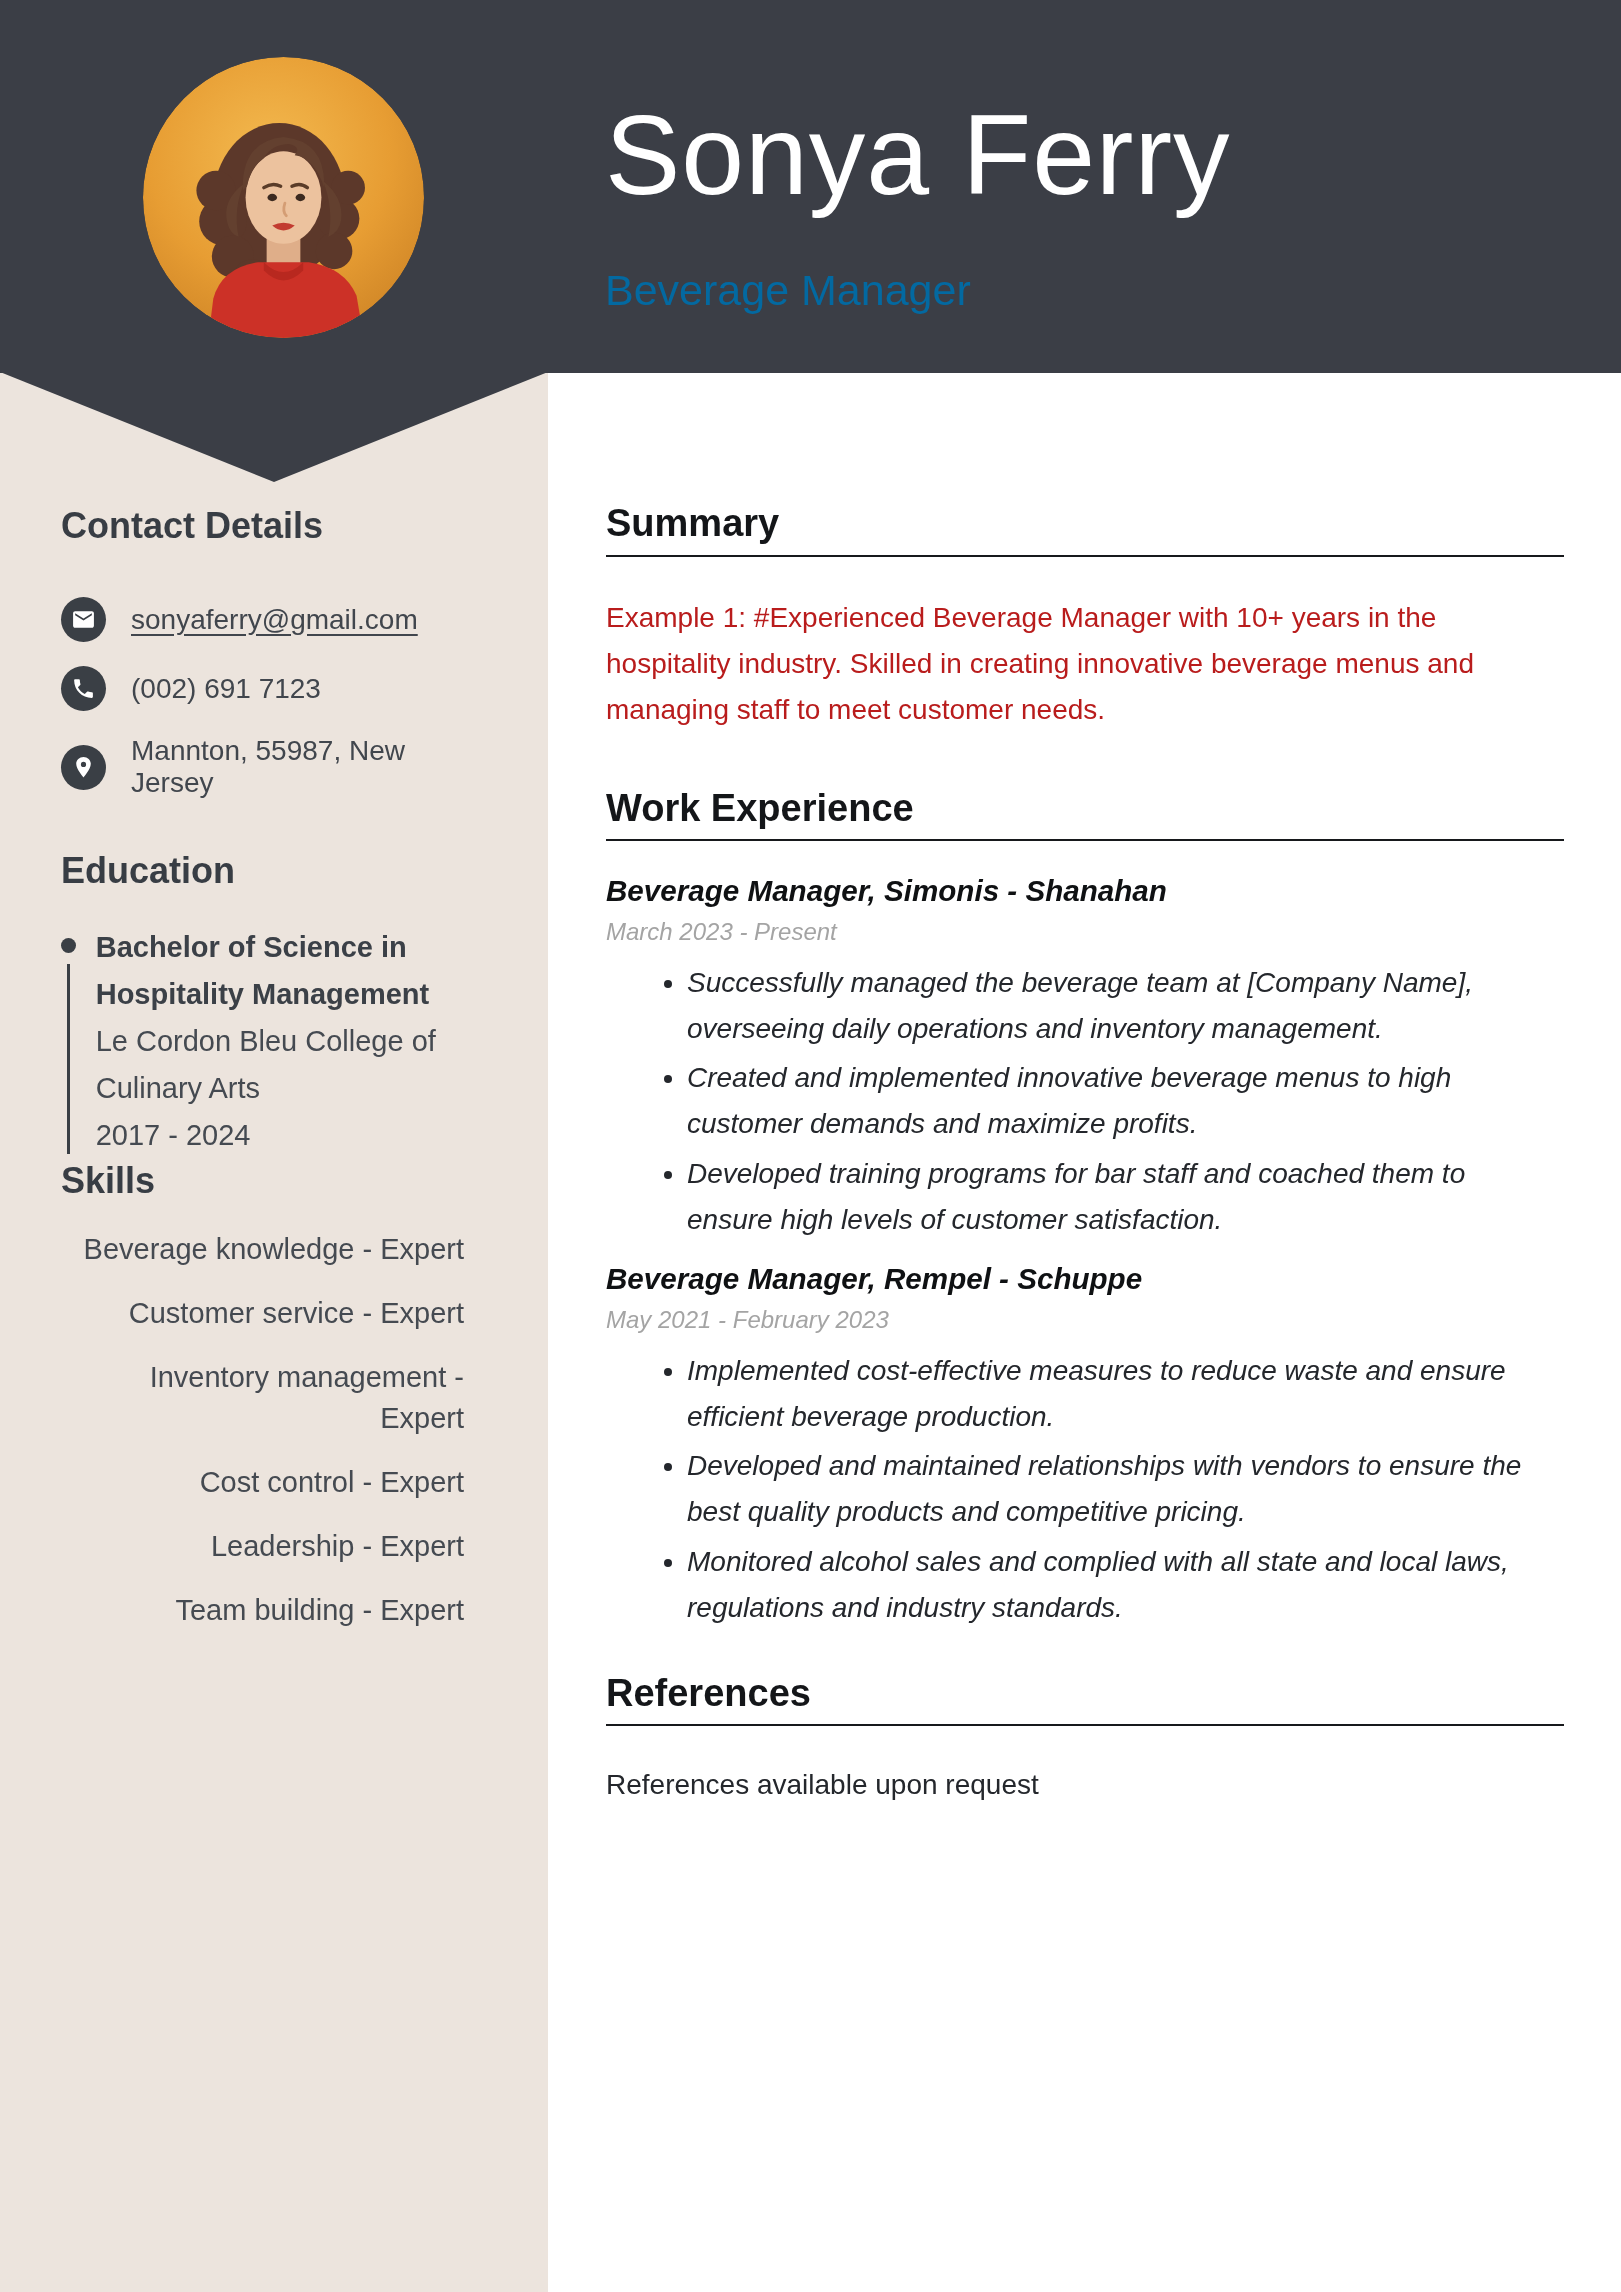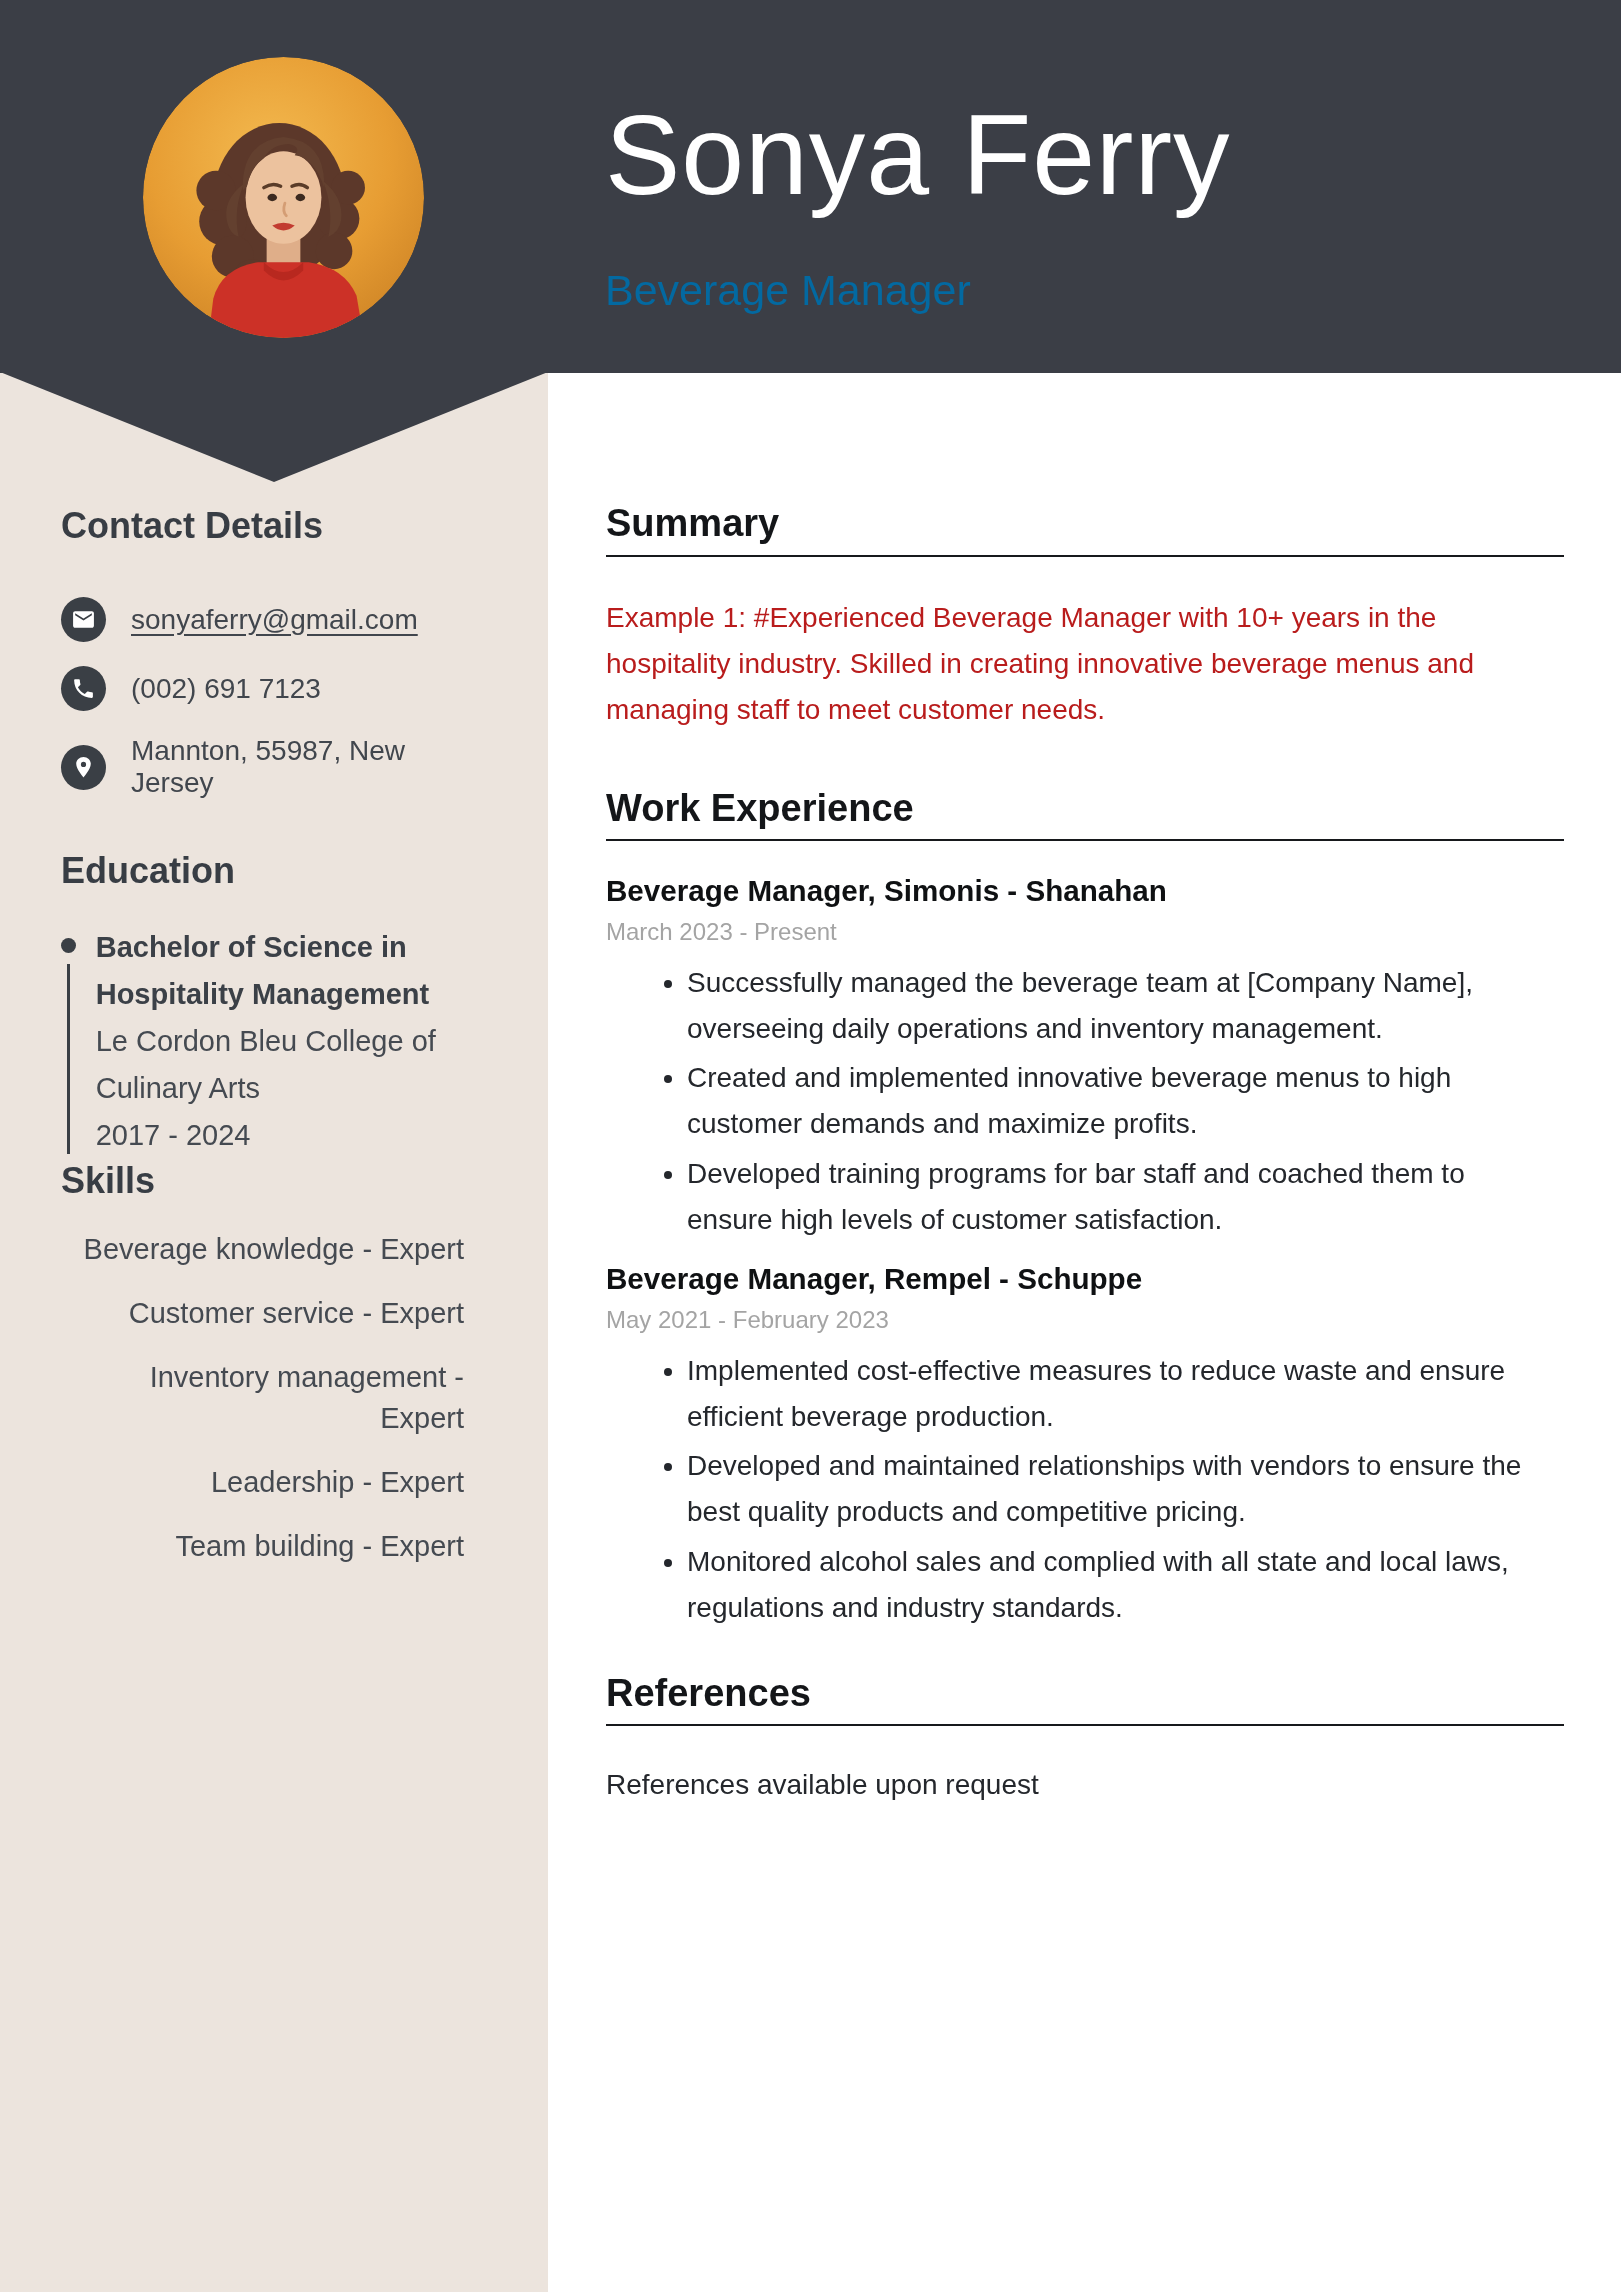--- a/index.html
+++ b/index.html
@@ -53,7 +53,7 @@
   .summary-text { margin:38px 0 0 0; font-size:28px; line-height:46px; color:#b91c1c; }
 
   .section-work { margin-top:56px; }
-  .job-entry { margin-top:32px; }
+  .job-entry { margin-top:32px;font-style:italic; }
   .job-entry + .job-entry { margin-top:18px; }
   .job-title { margin:0; font-size:29.6px; line-height:36px; font-weight:700; color:#0f1113; }
   .job-period { margin:7.2px 0 0 0; font-size:24px; line-height:31px; color:#a4a4a4; }

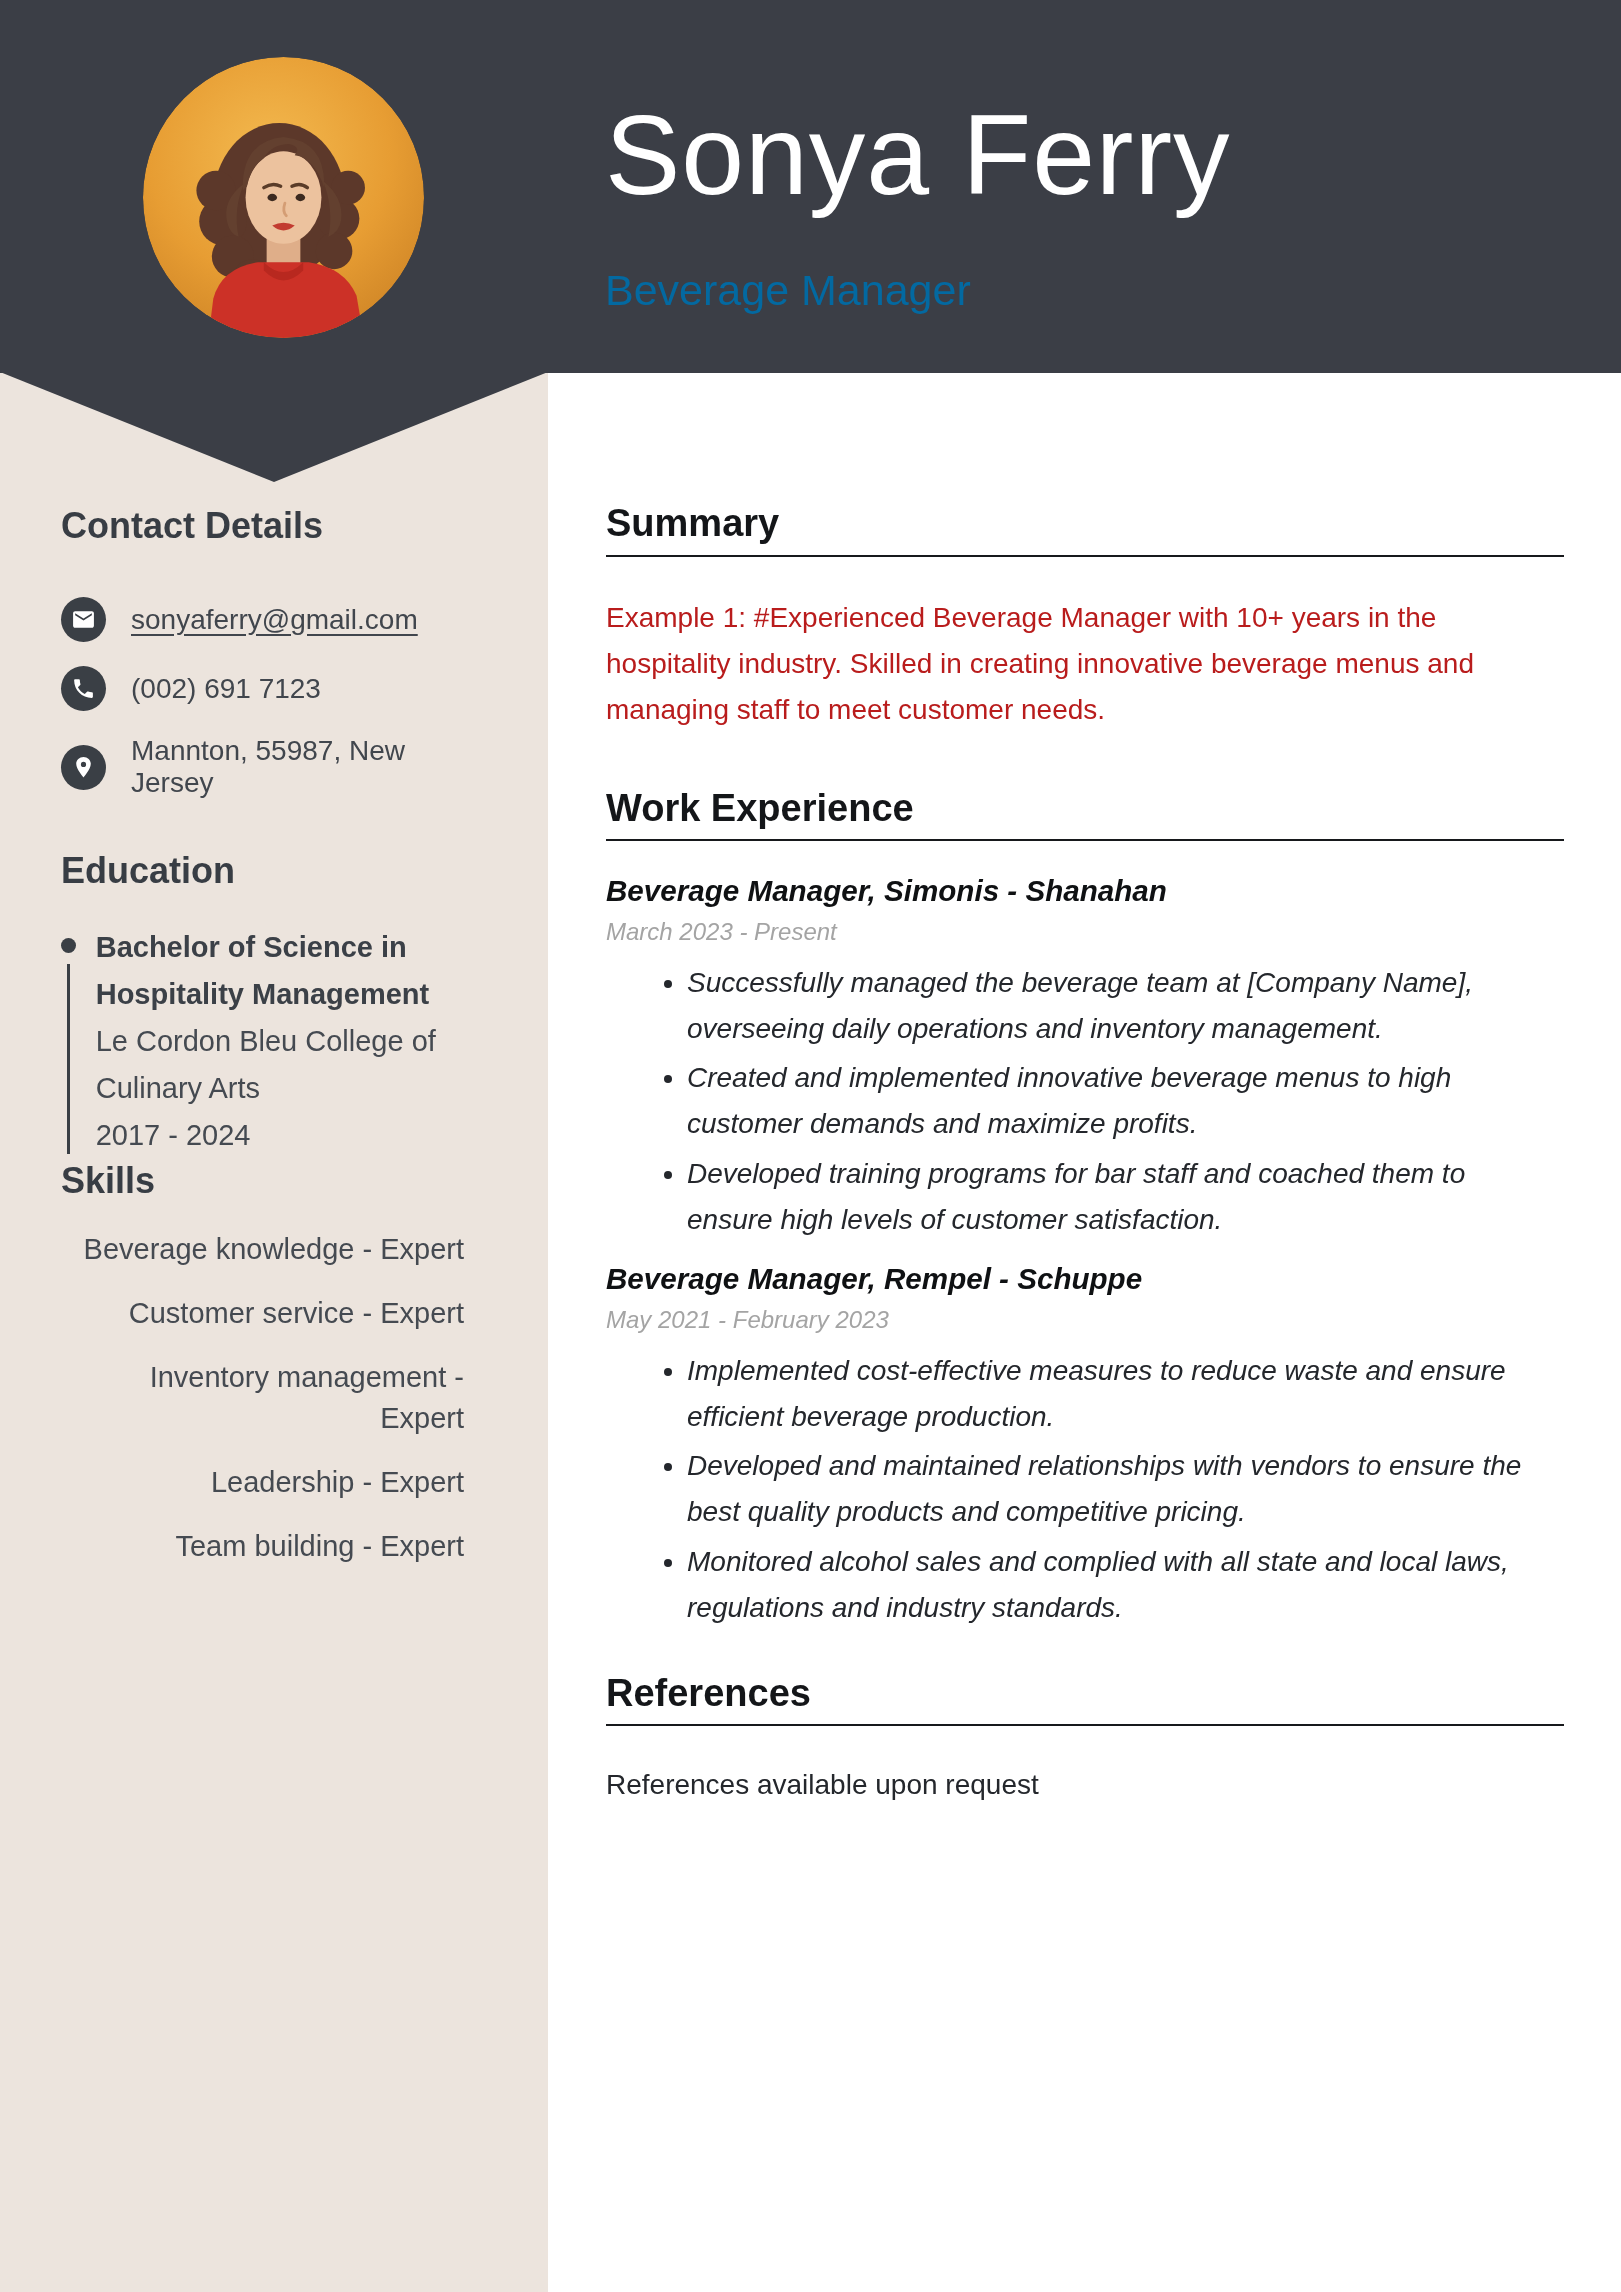--- a/index.html
+++ b/index.html
@@ -173,6 +173,7 @@
 
         <div class="skill-item">Inventory management - Expert</div>
 
+        <div class="skill-item">Cost control - Expert</div>
 
         <div class="skill-item">Leadership - Expert</div>
 

